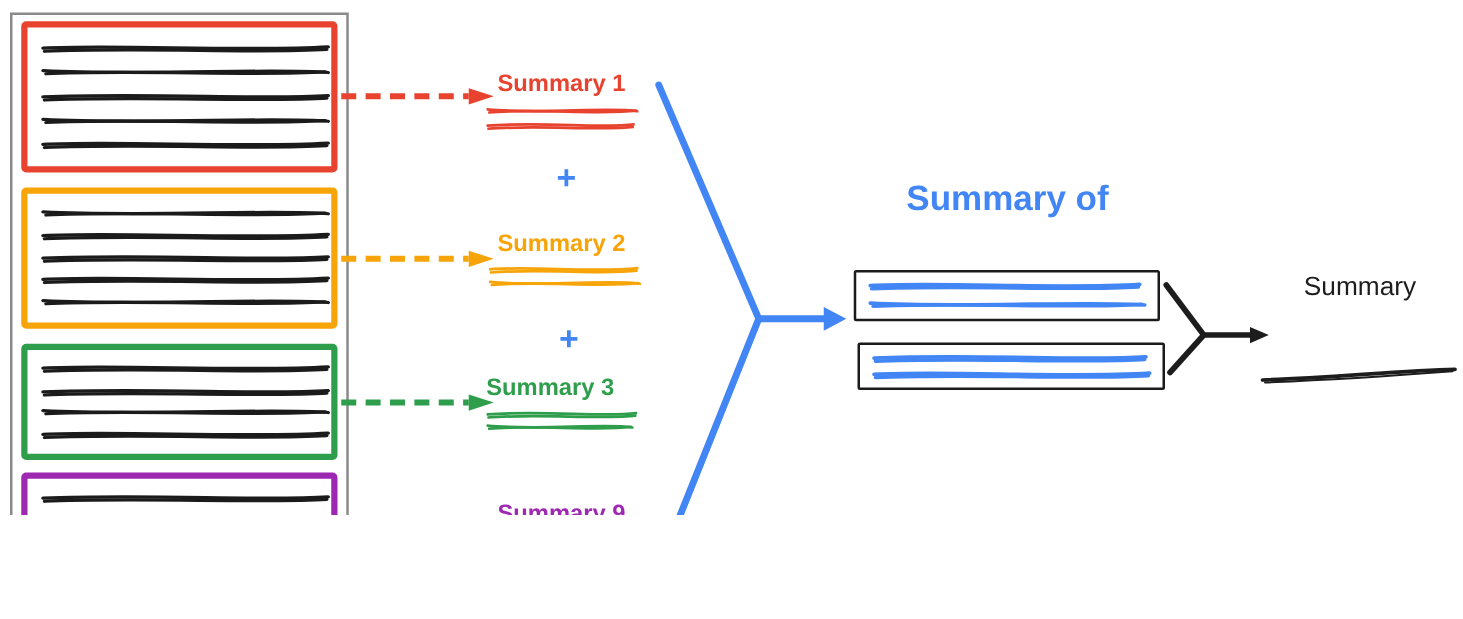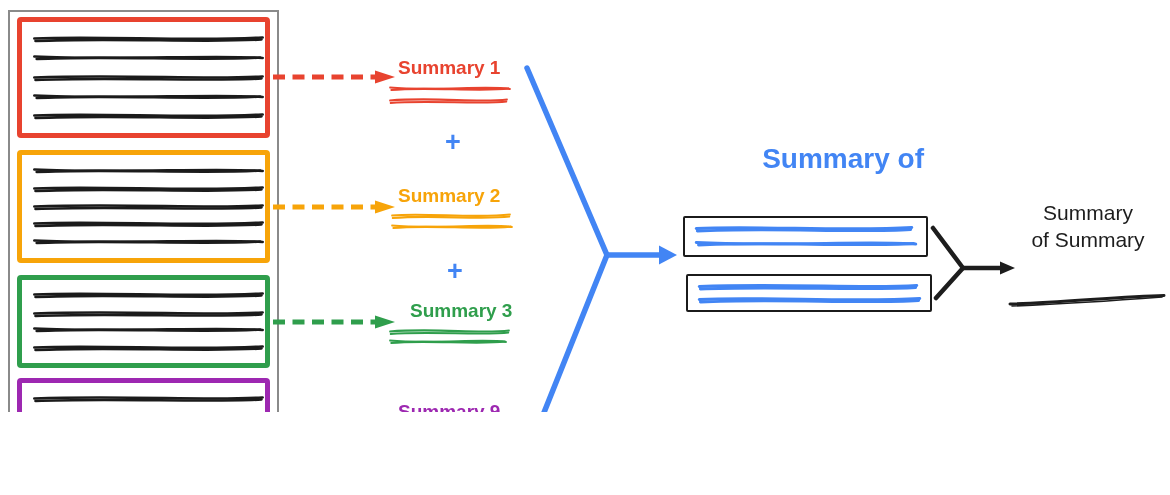--- a/index.html
+++ b/index.html
@@ -42,7 +42,7 @@
     stroke-linecap:round;stroke-linejoin:round;}
   .merge-arrow polygon{fill:currentColor;}
 
-  .sos-title{width:236px;text-align:right;font-size:28px;font-weight:700;line-height:40px;}
+  .sos-title{width:236px;text-align:center;font-size:28px;font-weight:700;line-height:40px;}
   .sos-box{border:2.5px solid #1b1b1b;border-radius:2px;box-sizing:border-box;background:#fff;
            display:flex;flex-direction:column;justify-content:space-evenly;padding:2px 8px;}
 

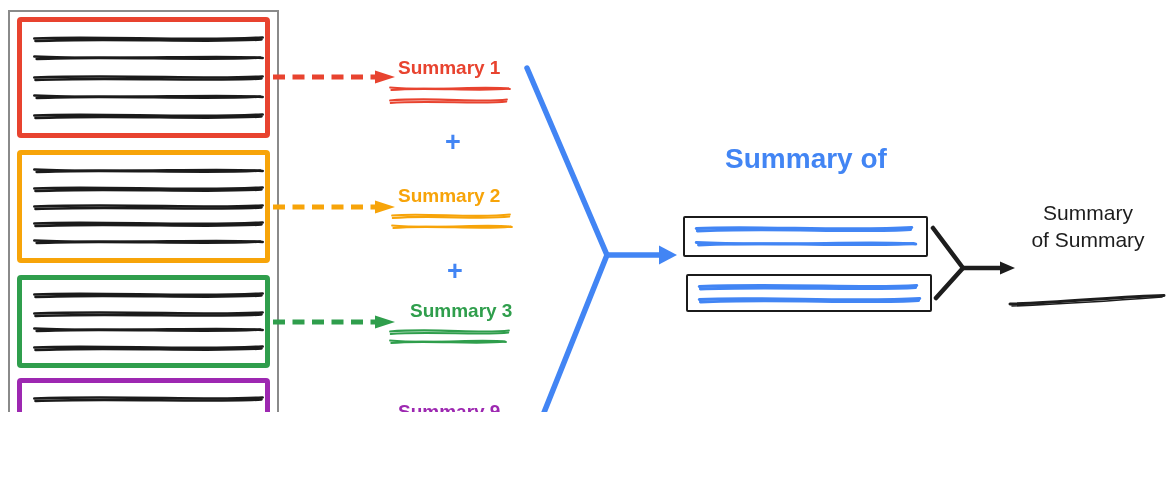--- a/index.html
+++ b/index.html
@@ -51,7 +51,7 @@
     stroke-linecap:round;stroke-linejoin:round;}
   .final-bracket polygon{fill:currentColor;}
 
-  .final-label{width:156px;text-align:center;font-size:21px;line-height:27px;font-weight:500;}
+  .final-label{width:156px;text-align:center;font-size:21px;line-height:27px;font-weight:500;margin-top:17px;}
   .final-scrib path{stroke:currentColor;fill:none;stroke-linecap:round;}
   .final-scrib path.p1{stroke-width:3;}
   .final-scrib path.p2{stroke-width:1.6;}

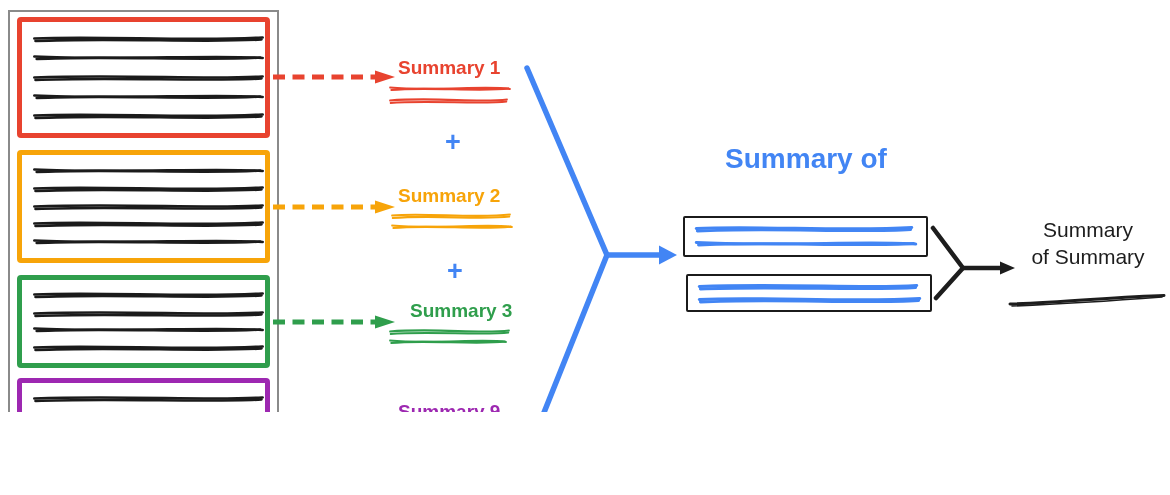--- a/index.html
+++ b/index.html
@@ -239,7 +239,6 @@
 
   <div class="abs final-label c-ink" style="left:1010px;top:199px;">
     <div>Summary</div>
-    <div>of Summary</div>
   </div>
 
   <svg class="abs final-scrib c-ink" style="left:1006px;top:291px;" width="162" height="18" viewBox="0 0 162 18">

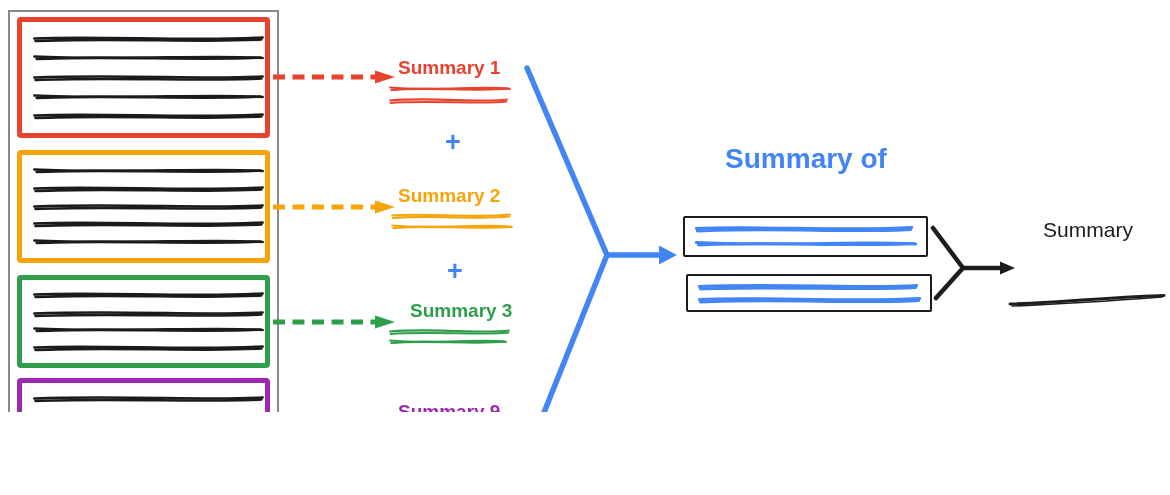--- a/index.html
+++ b/index.html
@@ -184,7 +184,7 @@
 
   <div class="abs plus c-blue" style="left:440px;top:257px;">+</div>
 
-  <div class="abs sum-label c-green" style="left:410px;top:300px;">Summary 3</div>
+  <div class="abs sum-label c-green" style="left:389px;top:300px;">Summary 3</div>
   <div class="abs sum-scrib c-green" style="left:388px;top:326px;">
     <svg class="scrib" width="123" height="10" viewBox="0 0 200 10" preserveAspectRatio="none">
         <use href="#sC"></use>

